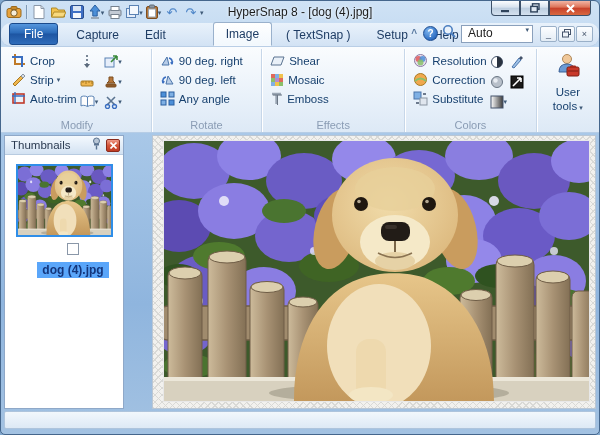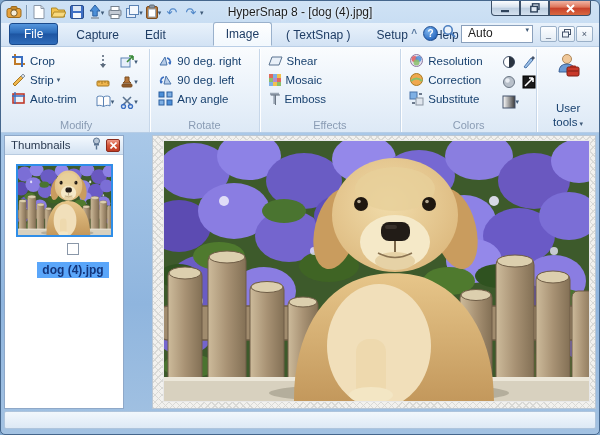--- a/index.html
+++ b/index.html
@@ -23,7 +23,7 @@
     background:linear-gradient(#f2b5a4,#dd7257 45%,#c8402a 50%,#d8683f); }
   
   .tabrow { position:absolute; left:0; top:22px; width:100%; height:24px;
-    background:linear-gradient(#e9f2fb,#d2e2f4); border-bottom:1px solid #b9cee6; display:flex; align-items:flex-end; padding-left:8px; }
+    background:linear-gradient(#e9f2fb,#d2e2f4); border-bottom:1px solid #b9cee6; display:flex; align-items:flex-end; padding-left:8px;border-radius:10px; }
   .tab { font-size:12px; color:#1e3c64; padding:4px 12px 4px; margin-right:2px; border-radius:3px 3px 0 0; cursor:default; white-space:nowrap; }
   .tab.file { background:linear-gradient(#5596dd,#2a6ab8 45%,#1d55a2 50%,#2f6cba); color:#fff; border:1px solid #1a4a8c; border-radius:3px; padding:3px 14px; margin:0 6px 1px 0; }
   .tab.active { background:linear-gradient(#ffffff,#f2f8fd); border:1px solid #9ab1cc; border-bottom:1px solid #f5f9fd; color:#1e3c64;margin-left:33px; }

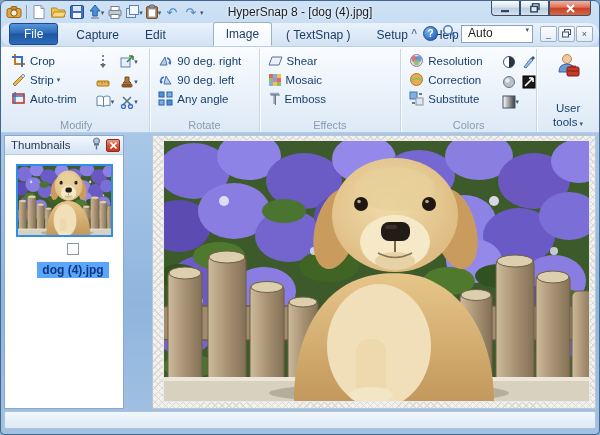--- a/index.html
+++ b/index.html
@@ -37,7 +37,7 @@
   
   .ribbon { position:absolute; left:0; top:46px; width:100%; height:86px;
     background:linear-gradient(#fafcfe,#eaf2fa 55%,#dde9f6); border-bottom:1px solid #b6cde6; display:flex; padding:2px 0 0 2px; }
-  .group { position:relative; padding:2px 4px 14px 6px; border-right:1px solid #c7d7e9; box-shadow:1px 0 0 #ffffff; display:flex; gap:16px; }
+  .group { position:relative; padding:2px 4px 14px 6px; border-right:1px solid #c7d7e9; box-shadow:1px 0 0 #ffffff; display:flex; gap:0; }
   .group-label { position:absolute; bottom:1px; left:0; right:0; text-align:center; font-size:11px; color:#8a9cb4; }
   .col { display:flex; flex-direction:column; justify-content:flex-start; }
   .rbtn { display:flex; align-items:center; gap:4px; height:19px; padding:0 2px; font-size:11.5px; color:#17406e; white-space:nowrap; border-radius:2px; }

